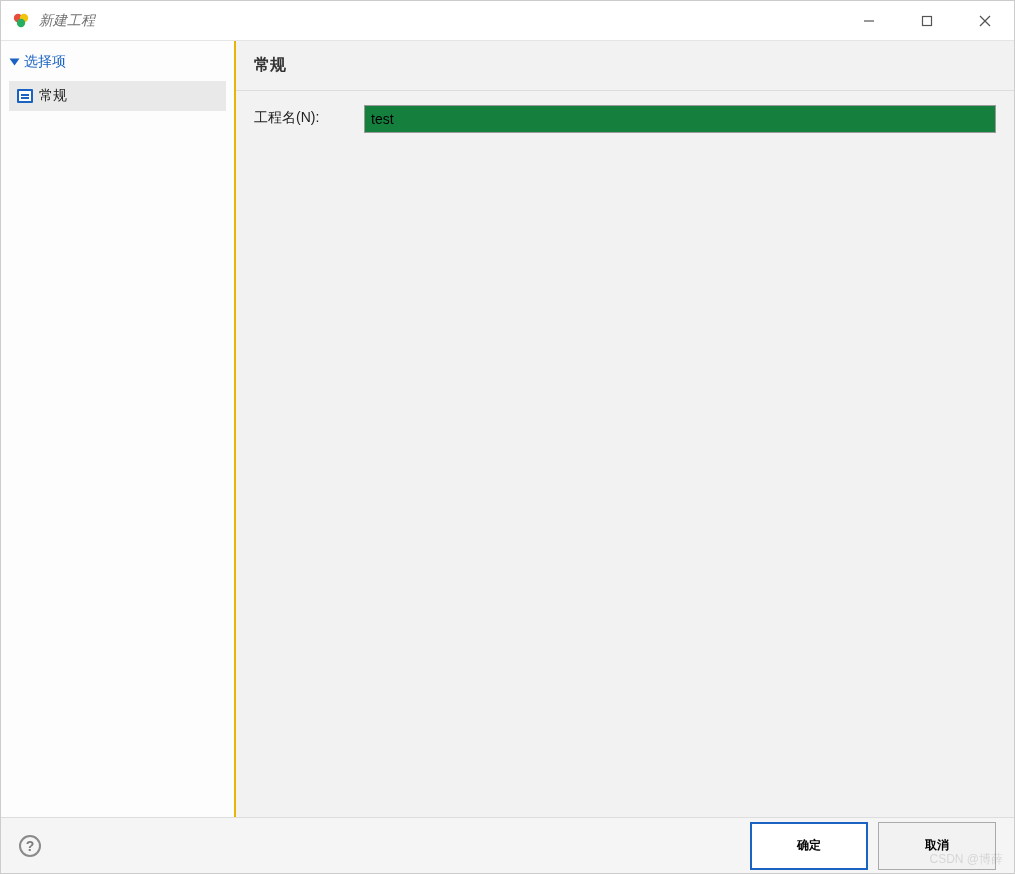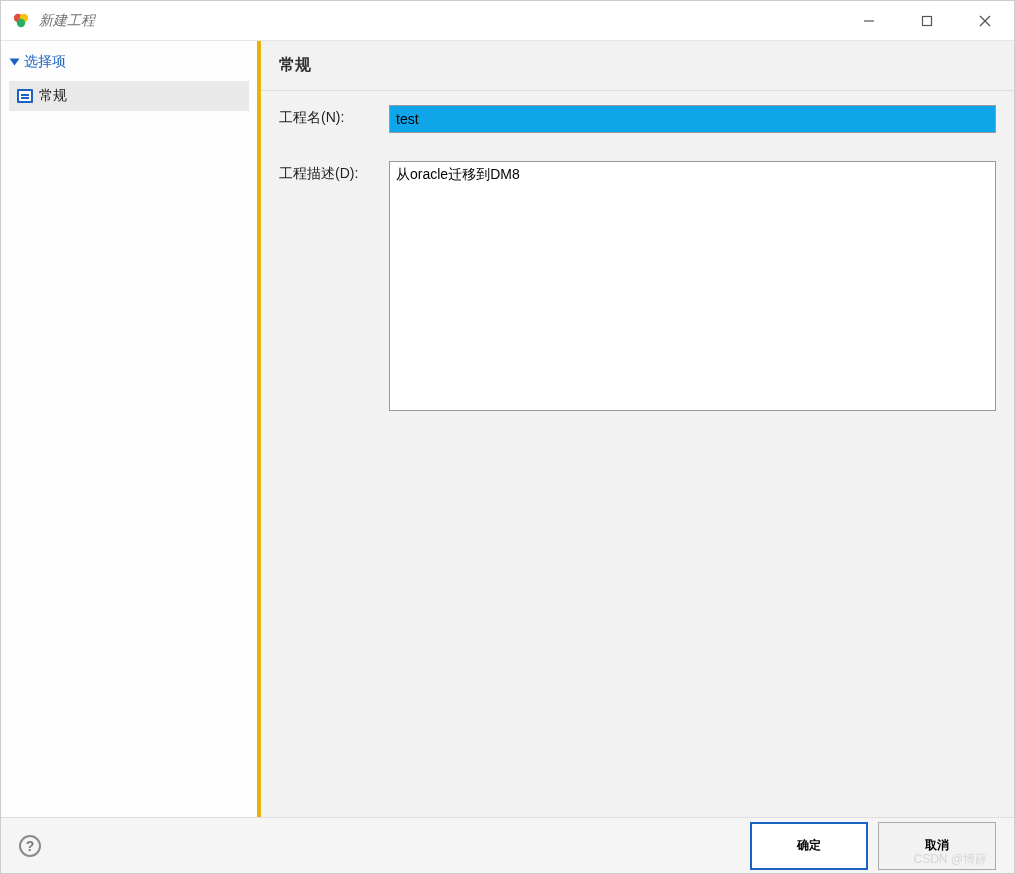--- a/index.html
+++ b/index.html
@@ -57,8 +57,8 @@
       min-height: 0;
     }
     .sidebar {
-      width: 260px;
-      border-right: 4px solid #eab308;
+      width: 235px;
+      border-right: 2px solid #eab308;
       background: #fdfdfd;
       padding: 8px 6px;
       flex-shrink: 0;

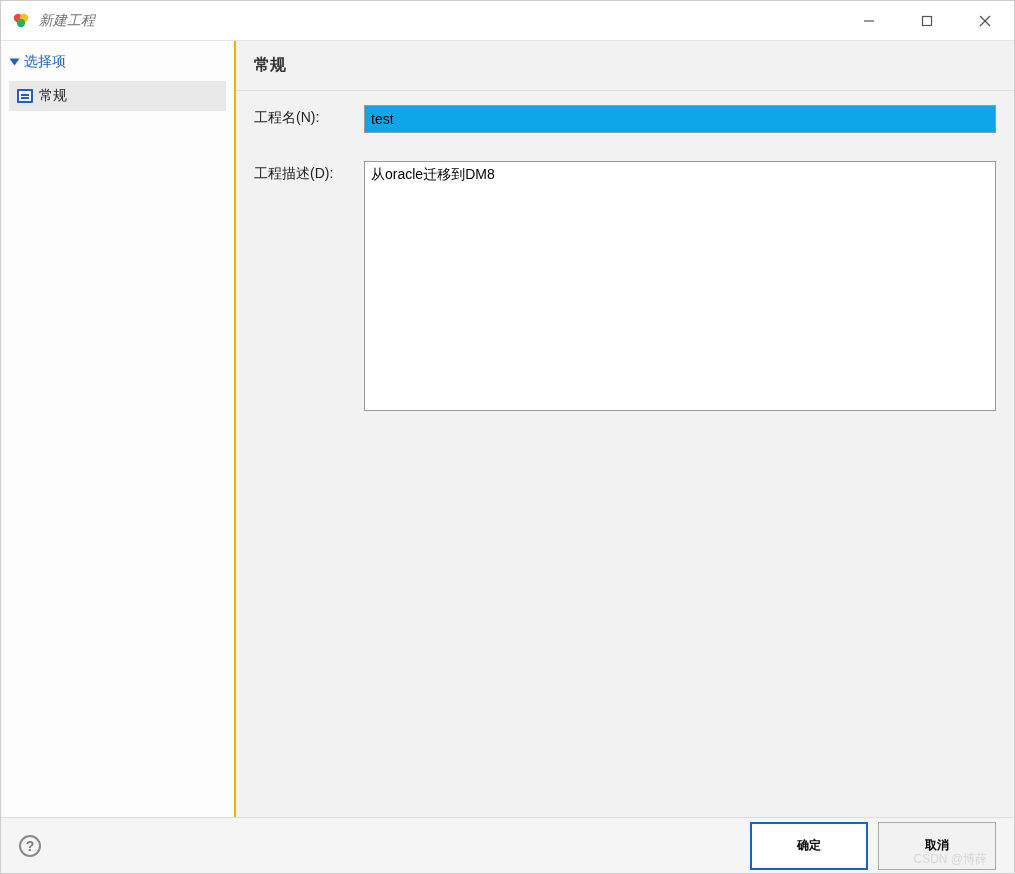--- a/index.html
+++ b/index.html
@@ -146,7 +146,7 @@
       padding: 2px 6px;
       font-size: 14px;
       font-family: inherit;
-      background: #0ea5e9;
+      background: #15803d;
     }
     textarea.fld {
       width: 100%;

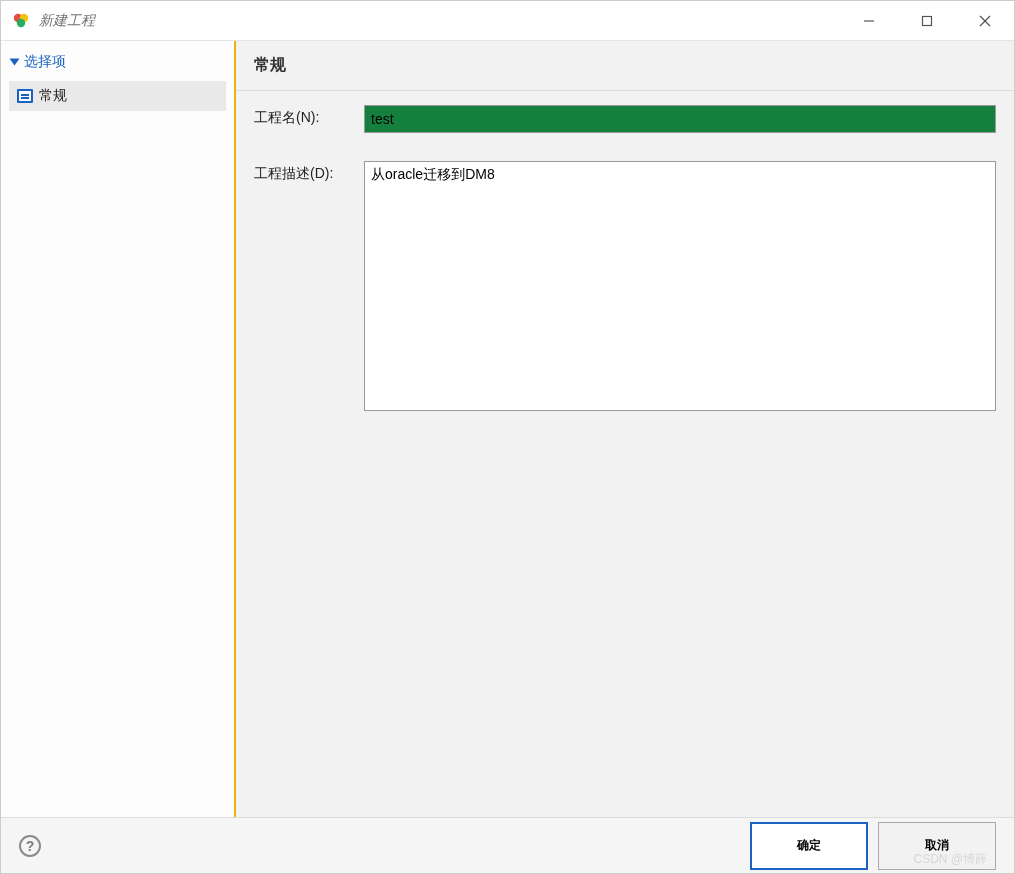--- a/index.html
+++ b/index.html
@@ -263,12 +263,6 @@
           <input type="text" class="fld" value="test" style="">
         </div>
       </div>
-      <div class="form-row">
-        <div class="form-label">工程描述(D):</div>
-        <div class="form-field">
-          <textarea class="fld" style="">从oracle迁移到DM8</textarea>
-        </div>
-      </div>
     </div>
   </div>
 </div>

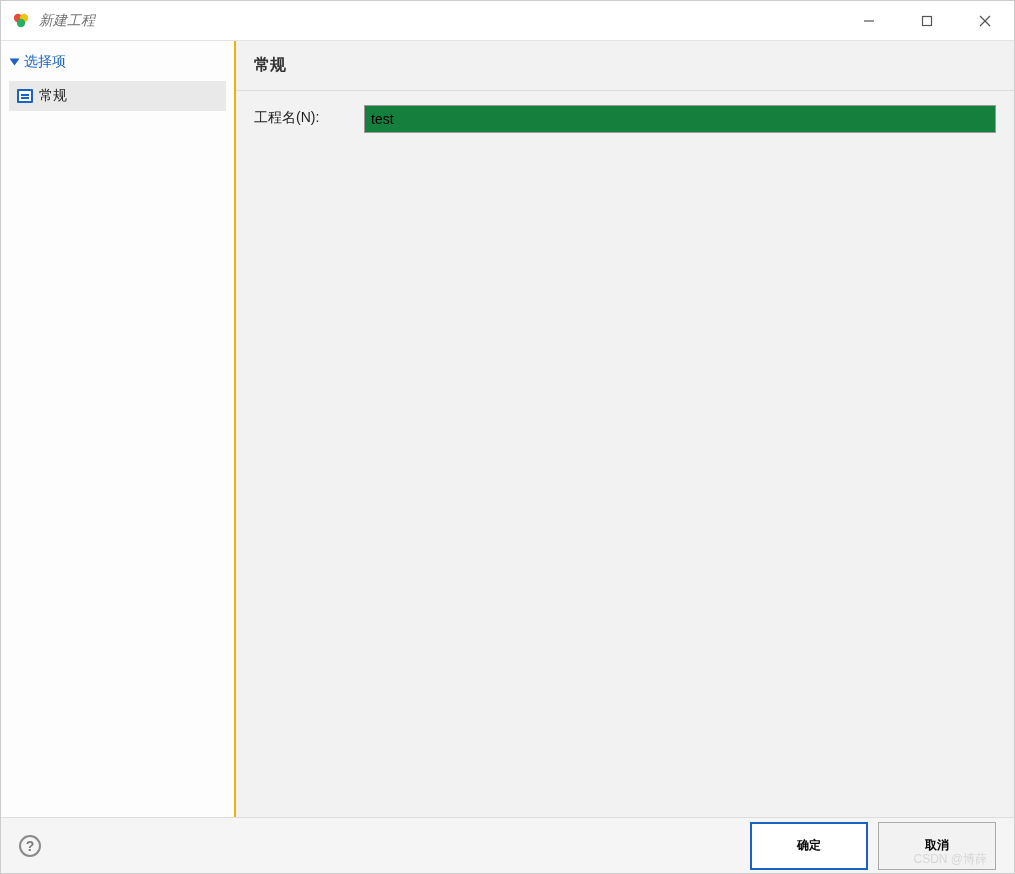--- a/index.html
+++ b/index.html
@@ -199,7 +199,7 @@
     }
     .watermark {
       position: absolute;
-      right: 28px;
+      right: 12px;
       bottom: 6px;
       color: rgba(0,0,0,0.12);
       font-size: 12px;

